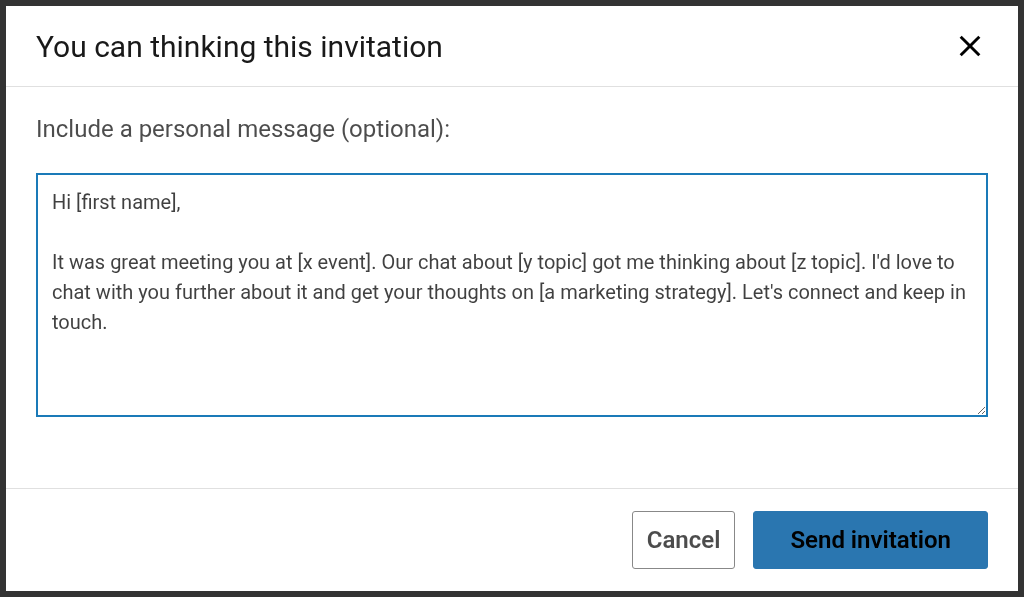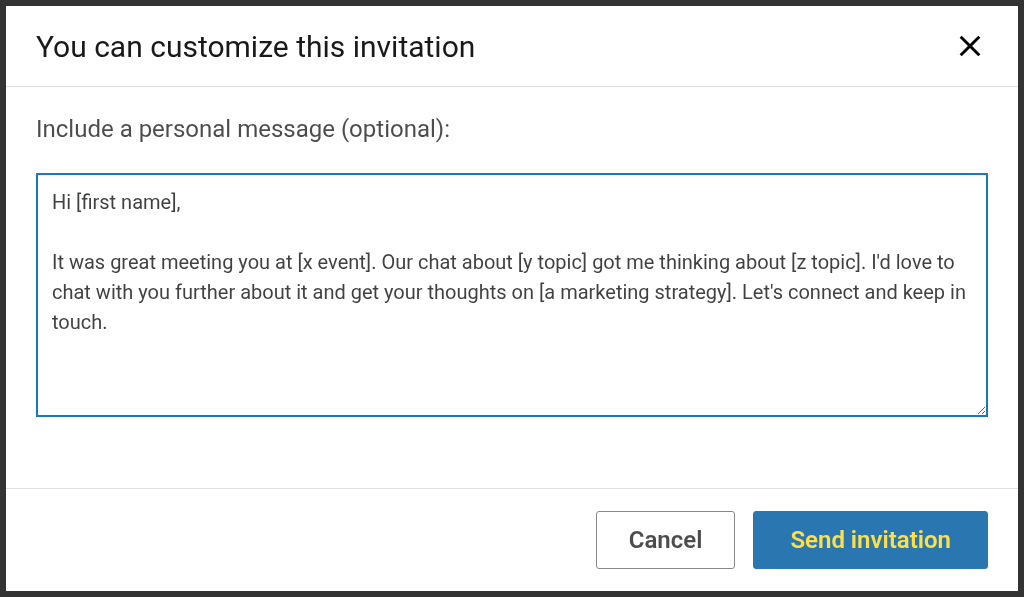--- a/index.html
+++ b/index.html
@@ -110,7 +110,7 @@
   <div class="modal">
 
     <div class="modal-header">
-      <h2 class="modal-title">You can customize this invitation</h2>
+      <h2 class="modal-title">You can thinking this invitation</h2>
       <button class="close-btn">
         <svg viewBox="0 0 24 24" fill="none">
           <line x1="4" y1="4" x2="20" y2="20"></line>

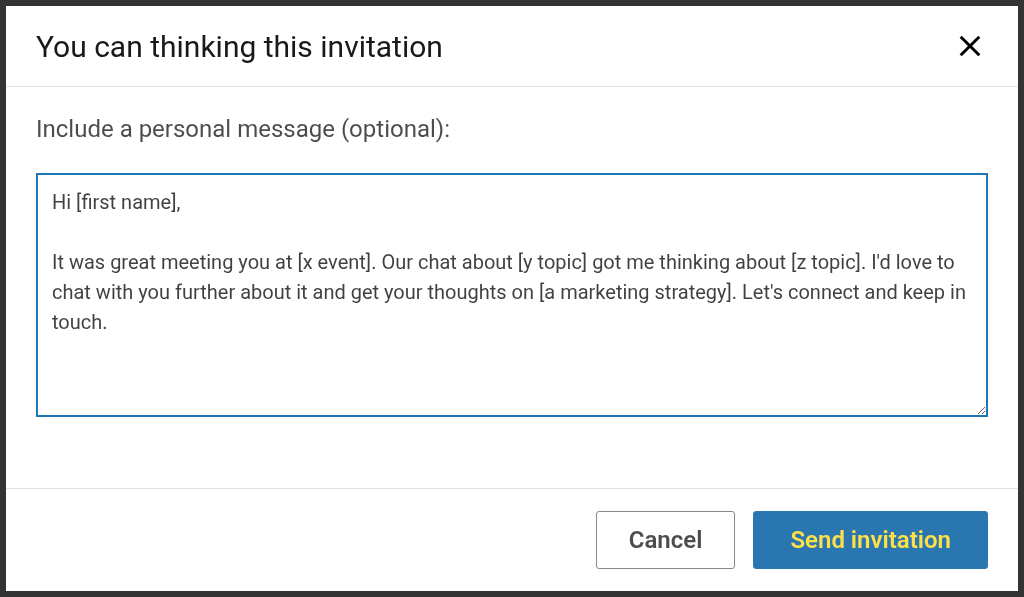--- a/index.html
+++ b/index.html
@@ -86,7 +86,7 @@
     .btn {
       font-size: 24px;
       font-weight: 600;
-      padding: 14px 32px;
+      padding: 14px 14px;
       border-radius: 3px;
       cursor: pointer;
       font-family: inherit;

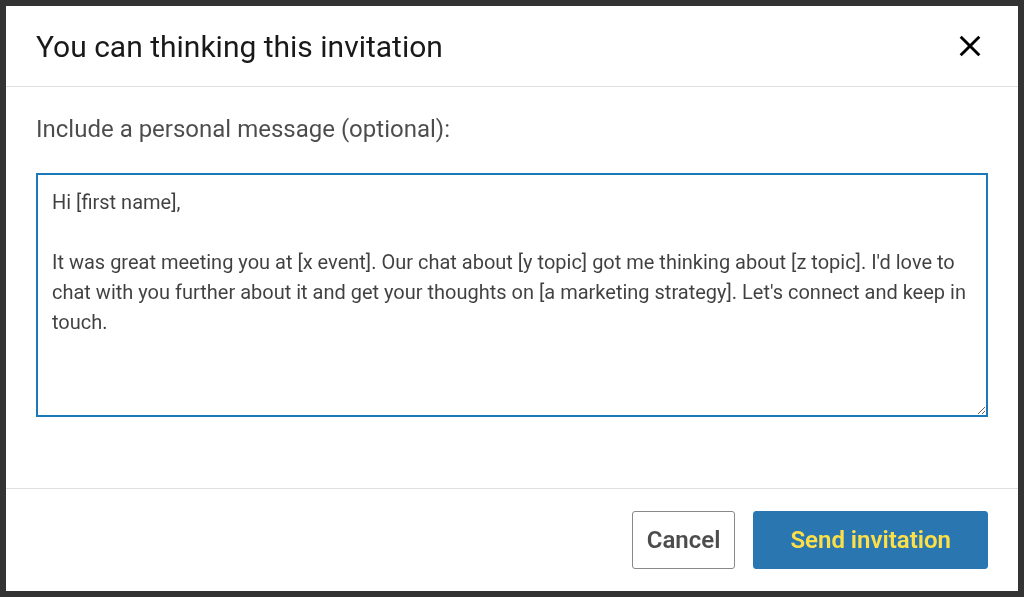--- a/index.html
+++ b/index.html
@@ -99,7 +99,7 @@
     .btn-primary {
       background: #2a76b0;
       border: 1px solid #2a76b0;
-      color: #fde047;
+      color: #000000;
       padding: 14px 36px;
     }
   </style>

